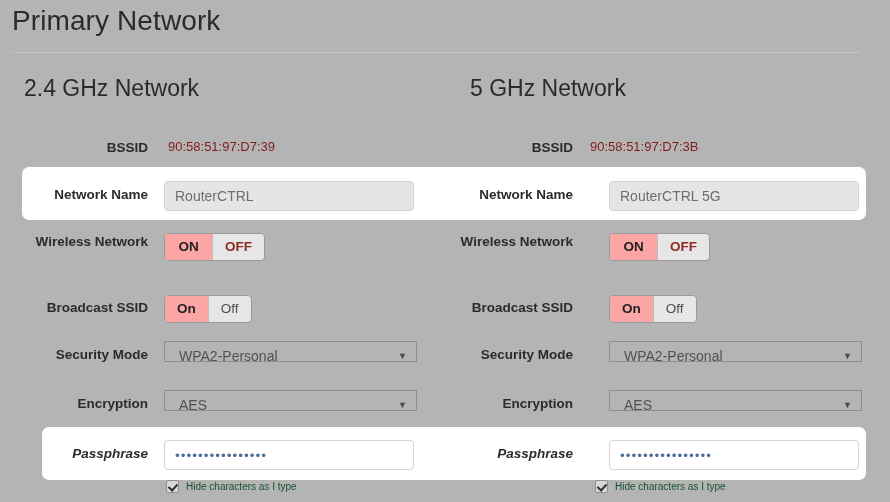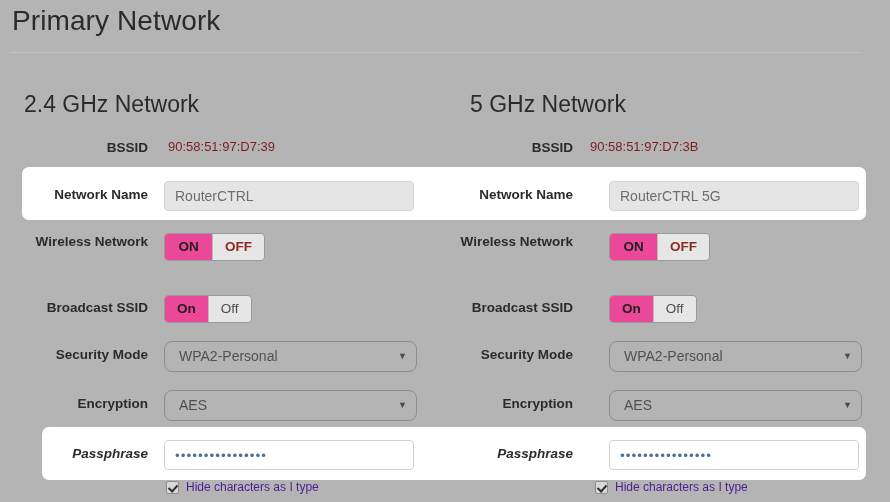--- a/index.html
+++ b/index.html
@@ -67,7 +67,7 @@
 
   .col-heading {
     position: absolute;
-    top: 91px;
+    top: 75px;
     font-size: 23px;
     font-weight: 400;
     color: #2b2b2b;

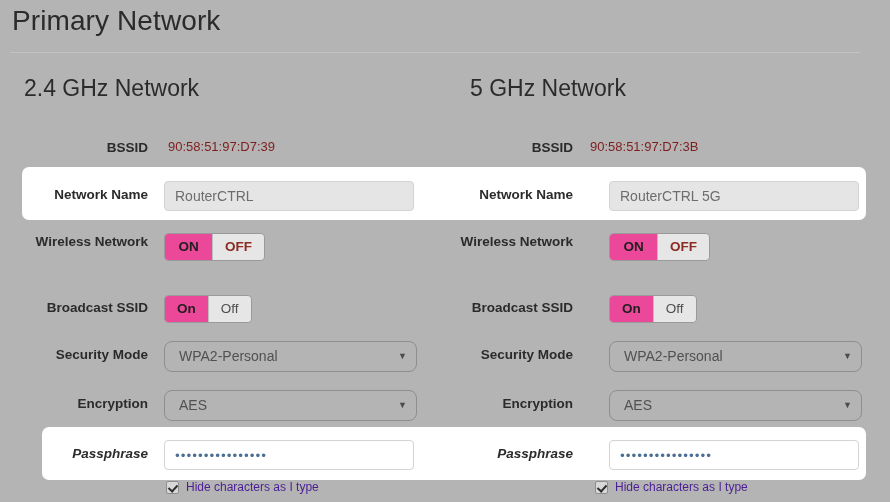--- a/index.html
+++ b/index.html
@@ -159,7 +159,7 @@
     color: #3a3a3a;
   }
   .toggle-btn.is-selected {
-    background: #ec4899;
+    background: #fca5a5;
     color: #1f1f1f;
   }
   .toggle-btn.is-off-accent { color: #8c2b22; }

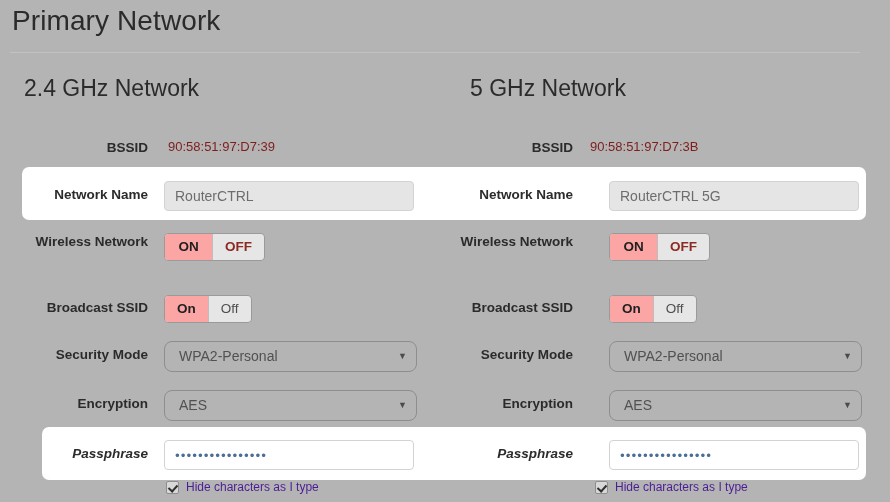--- a/index.html
+++ b/index.html
@@ -184,11 +184,11 @@
   .select-box {
     position: relative;
     width: 253px;
-    height: 31px;
+    height: 21px;
     box-sizing: border-box;
     background: #b4b4b4;
     border: 1px solid #8e8e8e;
-    border-radius: 8px;
+    border-radius: 0;
   }
   .select-value {
     position: absolute;

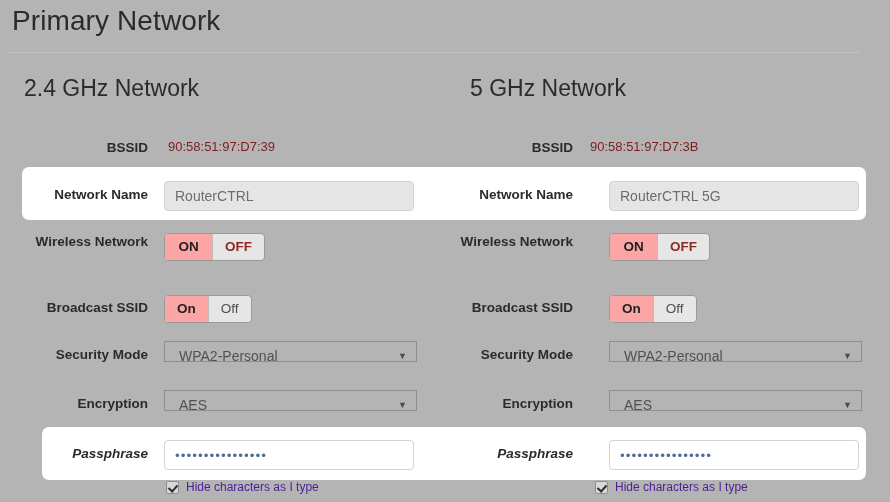--- a/index.html
+++ b/index.html
@@ -264,8 +264,8 @@
     transform: rotate(42deg);
   }
   .hidechars-label {
-    font-size: 12px;
-    color: #4c1d95;
+    font-size: 10px;
+    color: #14532d;
   }
 </style>
 </head>

